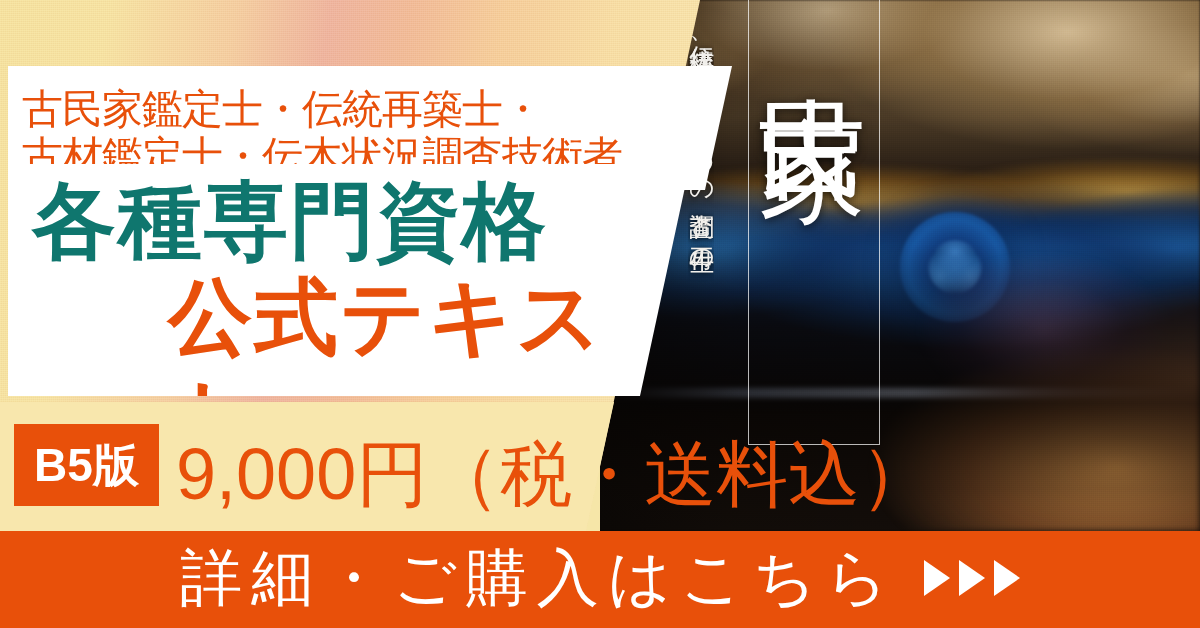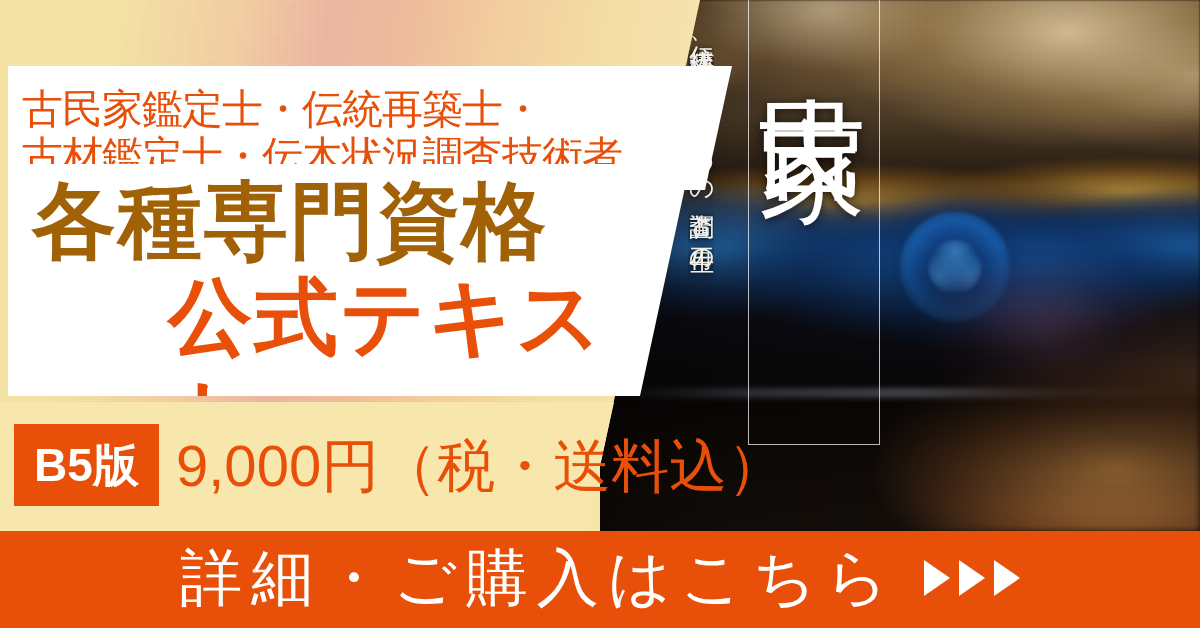--- a/index.html
+++ b/index.html
@@ -167,7 +167,7 @@
   }
   #title-line1{
     position:absolute;left:24px;top:8px;
-    color:#a16207;font-size:84px;font-weight:bold;letter-spacing:2px;line-height:1.18;
+    color:#0f766e;font-size:84px;font-weight:bold;letter-spacing:2px;line-height:1.18;
   }
   #title-line2{
     position:absolute;left:160px;top:104px;

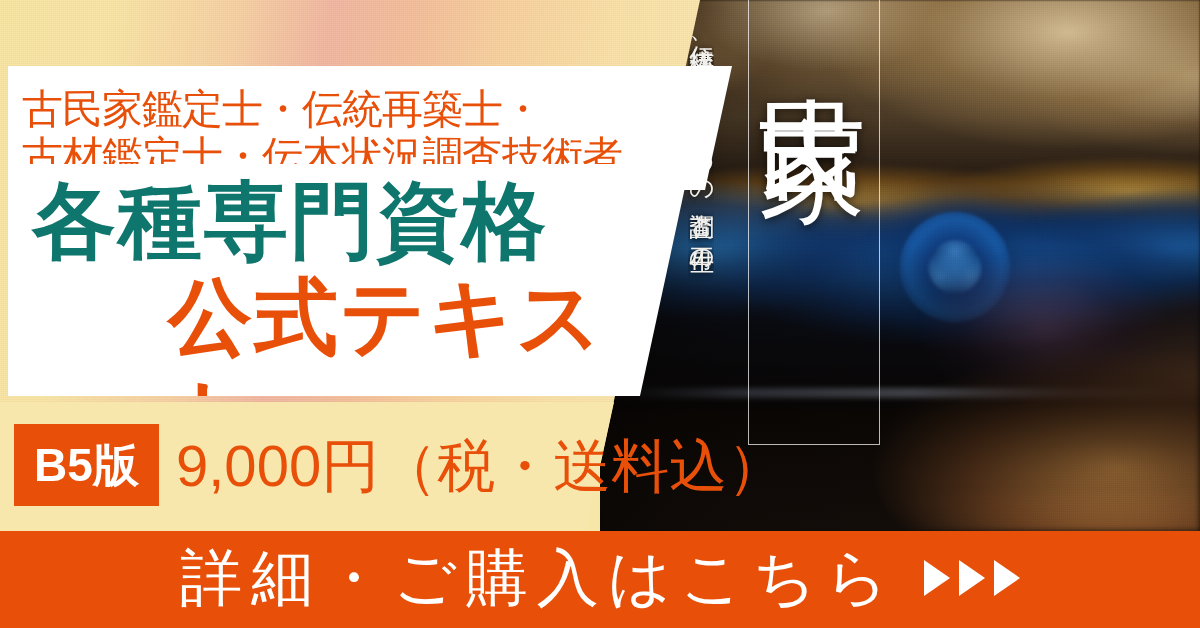--- a/index.html
+++ b/index.html
@@ -185,7 +185,7 @@
   }
   #price-text{
     position:absolute;left:176px;top:428px;
-    color:#E8500A;font-size:58px;font-weight:normal;letter-spacing:0px;line-height:1.3;
+    color:#E8500A;font-size:72px;font-weight:normal;letter-spacing:0px;line-height:1.3;
     white-space:nowrap;
   }
 

